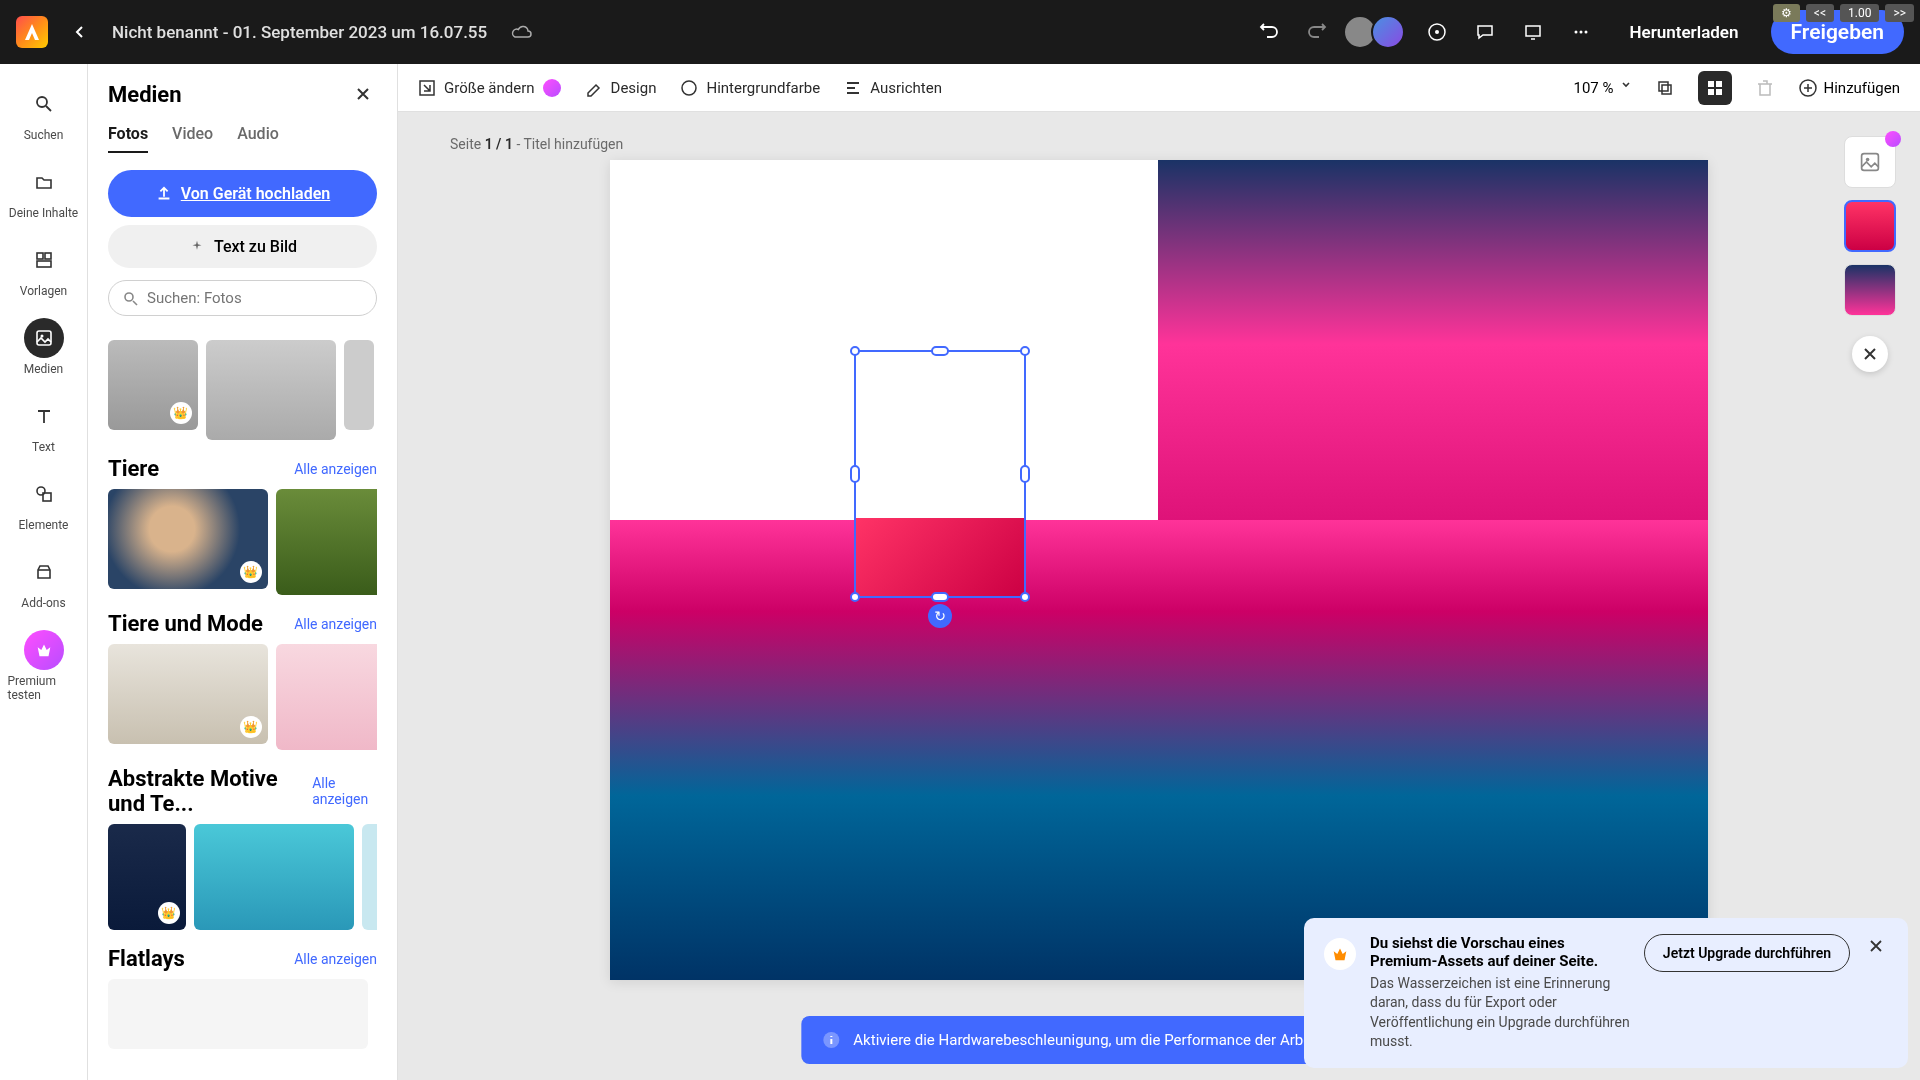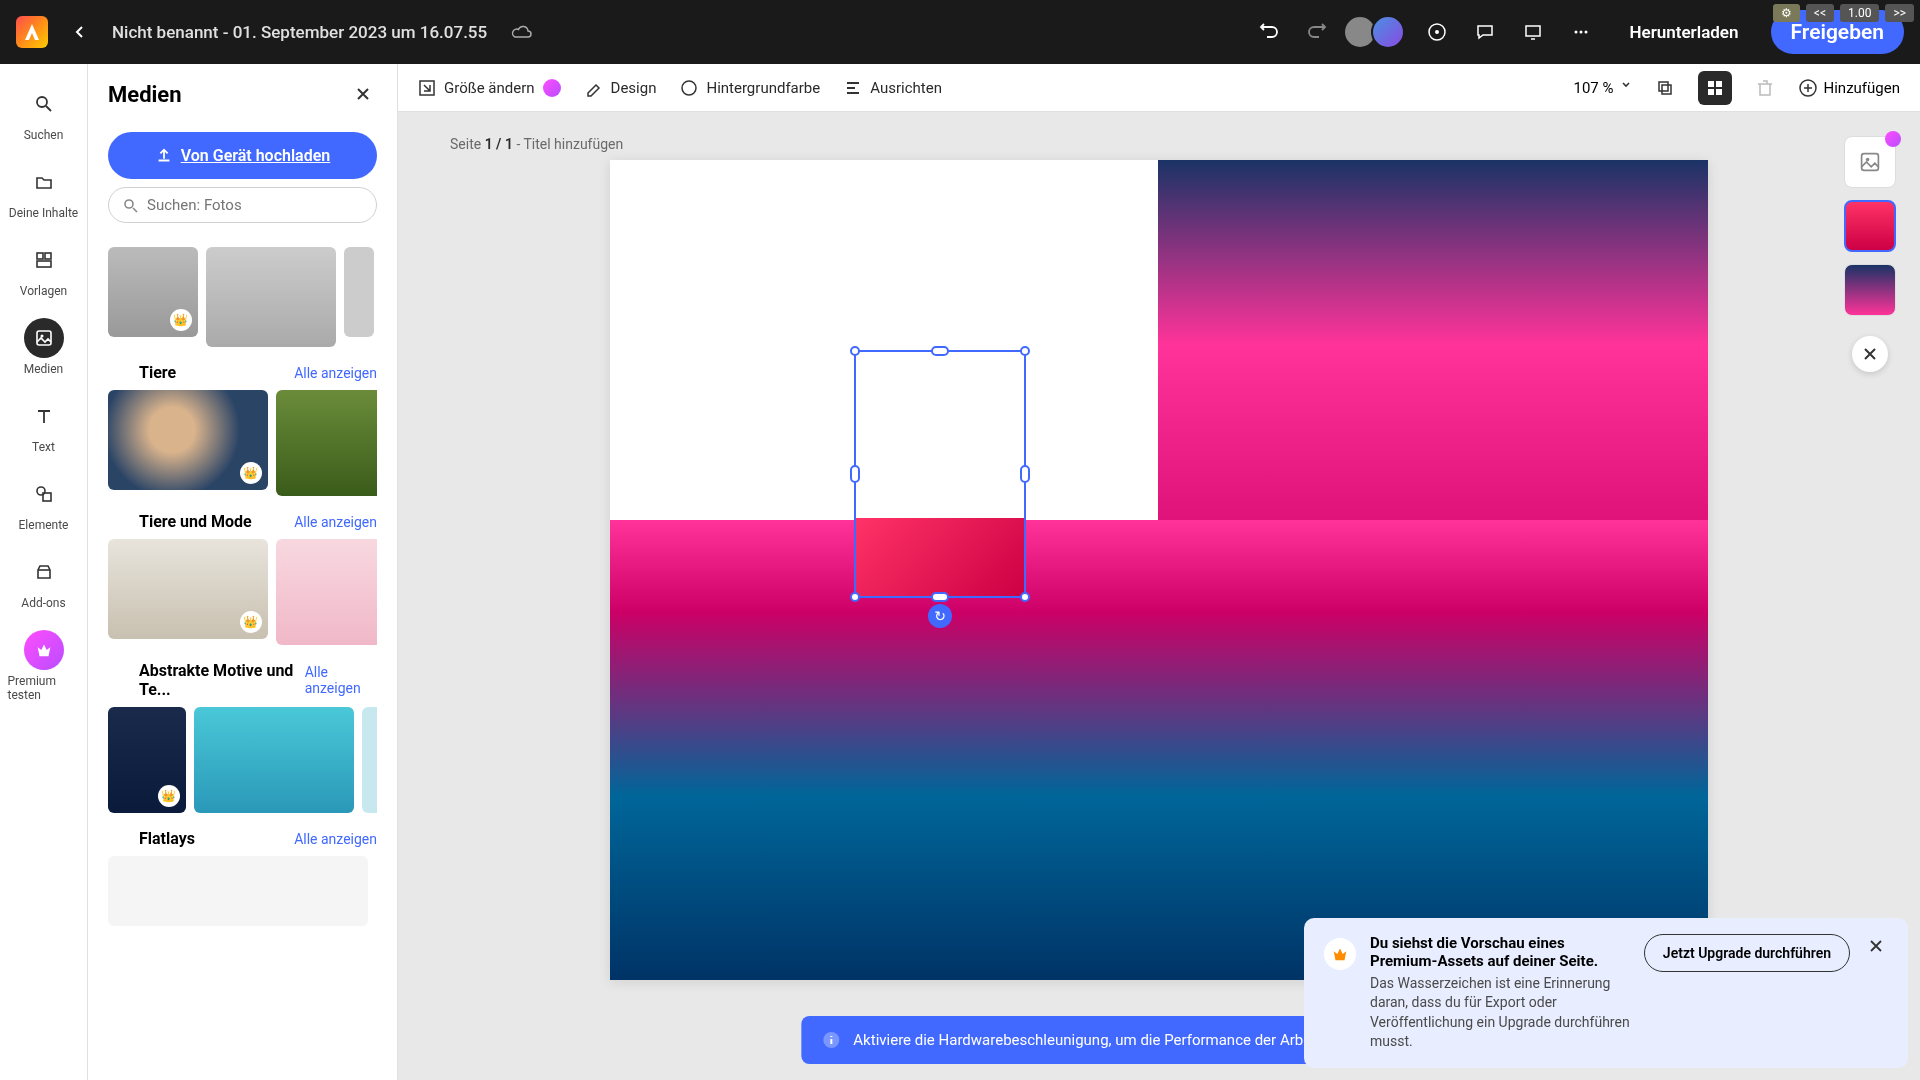--- a/index.html
+++ b/index.html
@@ -259,6 +259,11 @@
           </svg>
       </div>
     </div>
+    <div class="media-tabs">
+      <div class="media-tab active">Fotos</div>
+      <div class="media-tab">Video</div>
+      <div class="media-tab">Audio</div>
+    </div>
     <button class="upload-btn">
       <svg width="18" height="18" viewBox="0 0 20 20">
           <path d="M10 3v10M6 7l4-4 4 4M4 15h12" stroke="#fff" stroke-width="2" fill="none"></path>

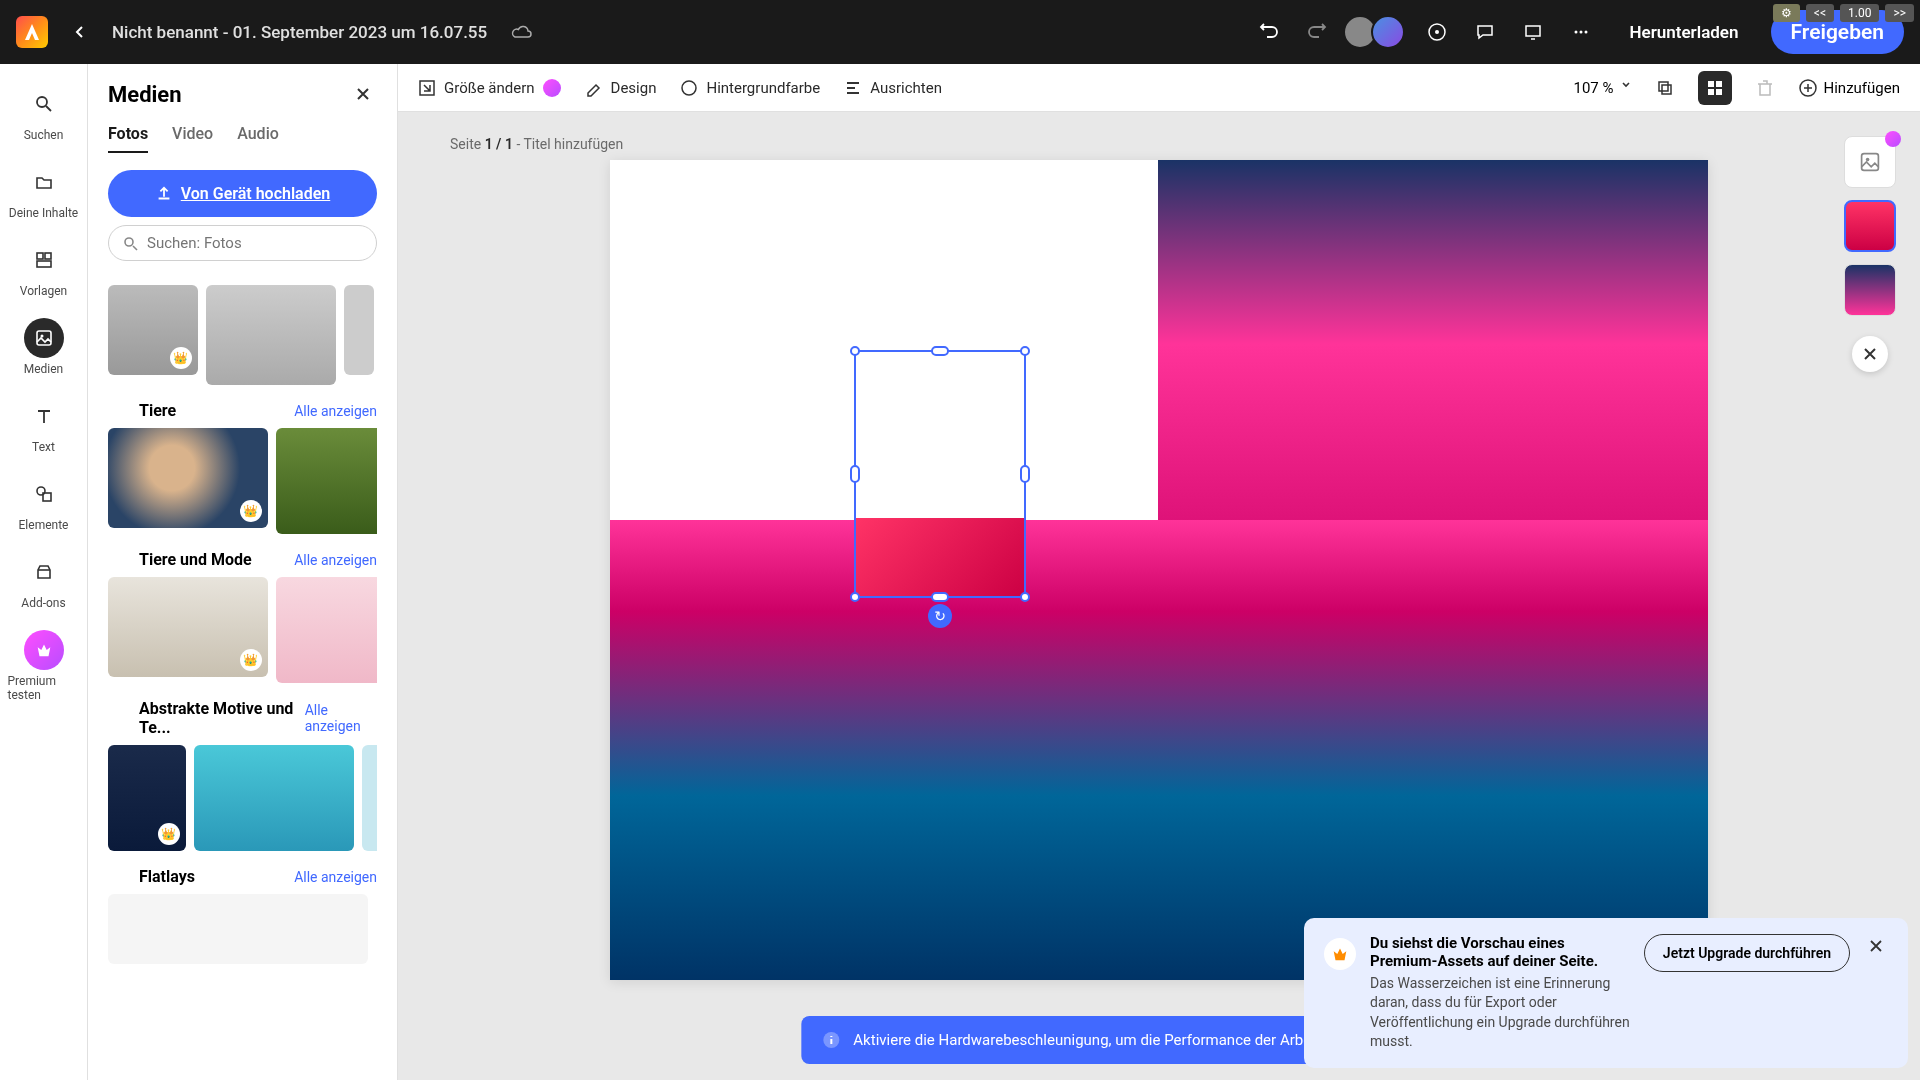--- a/index.html
+++ b/index.html
@@ -270,6 +270,12 @@
         </svg>
       <span>Von Gerät hochladen</span>
     </button>
+    <button class="text-to-img-btn">
+      <svg width="18" height="18" viewBox="0 0 20 20">
+          <path d="M10 3l1 4 4 1-4 1-1 4-1-4-4-1 4-1z" fill="#666"></path>
+        </svg>
+      <span>Text zu Bild</span>
+    </button>
     <div class="search-box">
       <svg width="16" height="16" viewBox="0 0 16 16">
           <circle cx="6" cy="6" r="4" stroke="#888" stroke-width="1.6" fill="none"></circle>

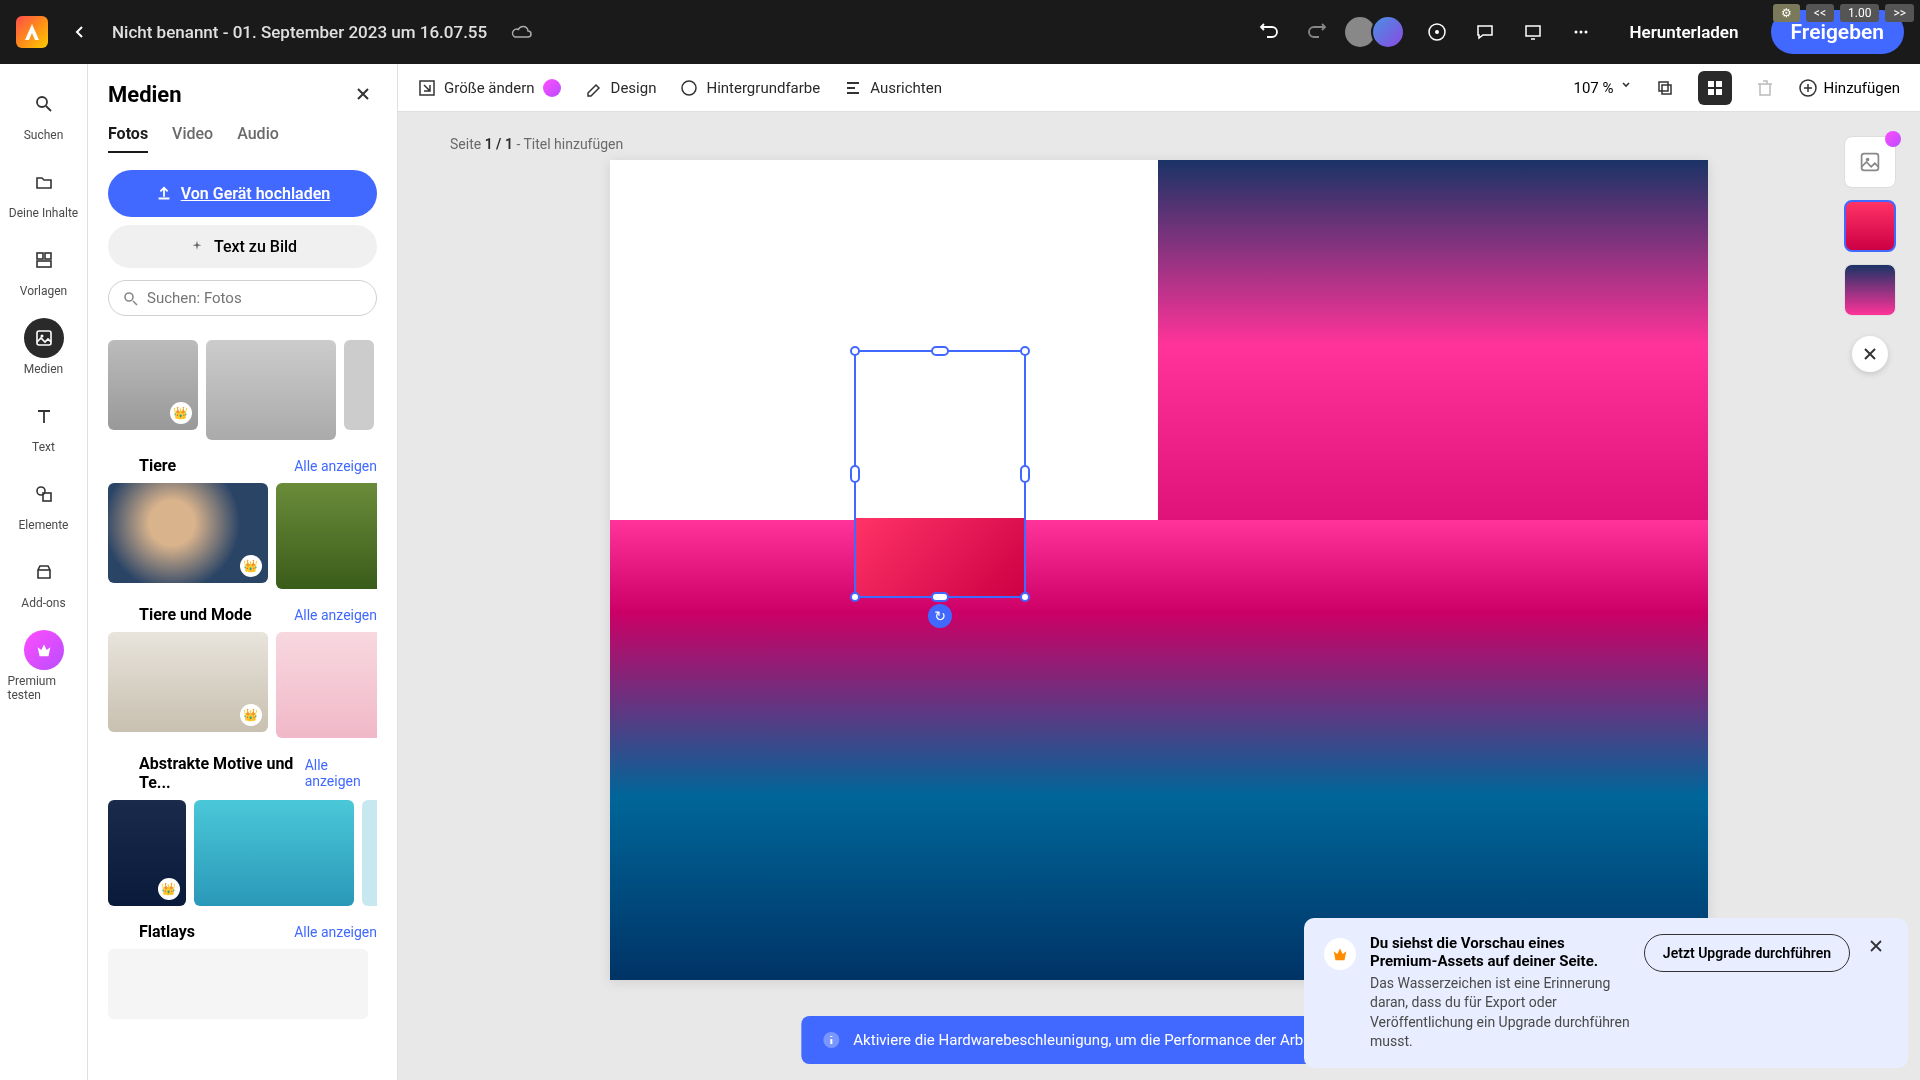--- a/index.html
+++ b/index.html
@@ -44,7 +44,7 @@
 .panel-content { flex: 1; overflow-y: auto; padding: 0 20px 8px; }
 .category { margin-bottom: 16px; }
 .category-header { display: flex; justify-content: space-between; align-items: center; margin-bottom: 8px; }
-.category-title { font-size: 16px; font-weight: 700; margin-left: 31px; }
+.category-title { font-size: 22px; font-weight: 700; }
 .see-all { font-size: 14px; color: #4169ff; cursor: pointer; }
 .thumb-row { display: flex; gap: 8px; overflow: hidden; }
 .thumb { border-radius: 6px; background: #ddd; position: relative; flex-shrink: 0; }

